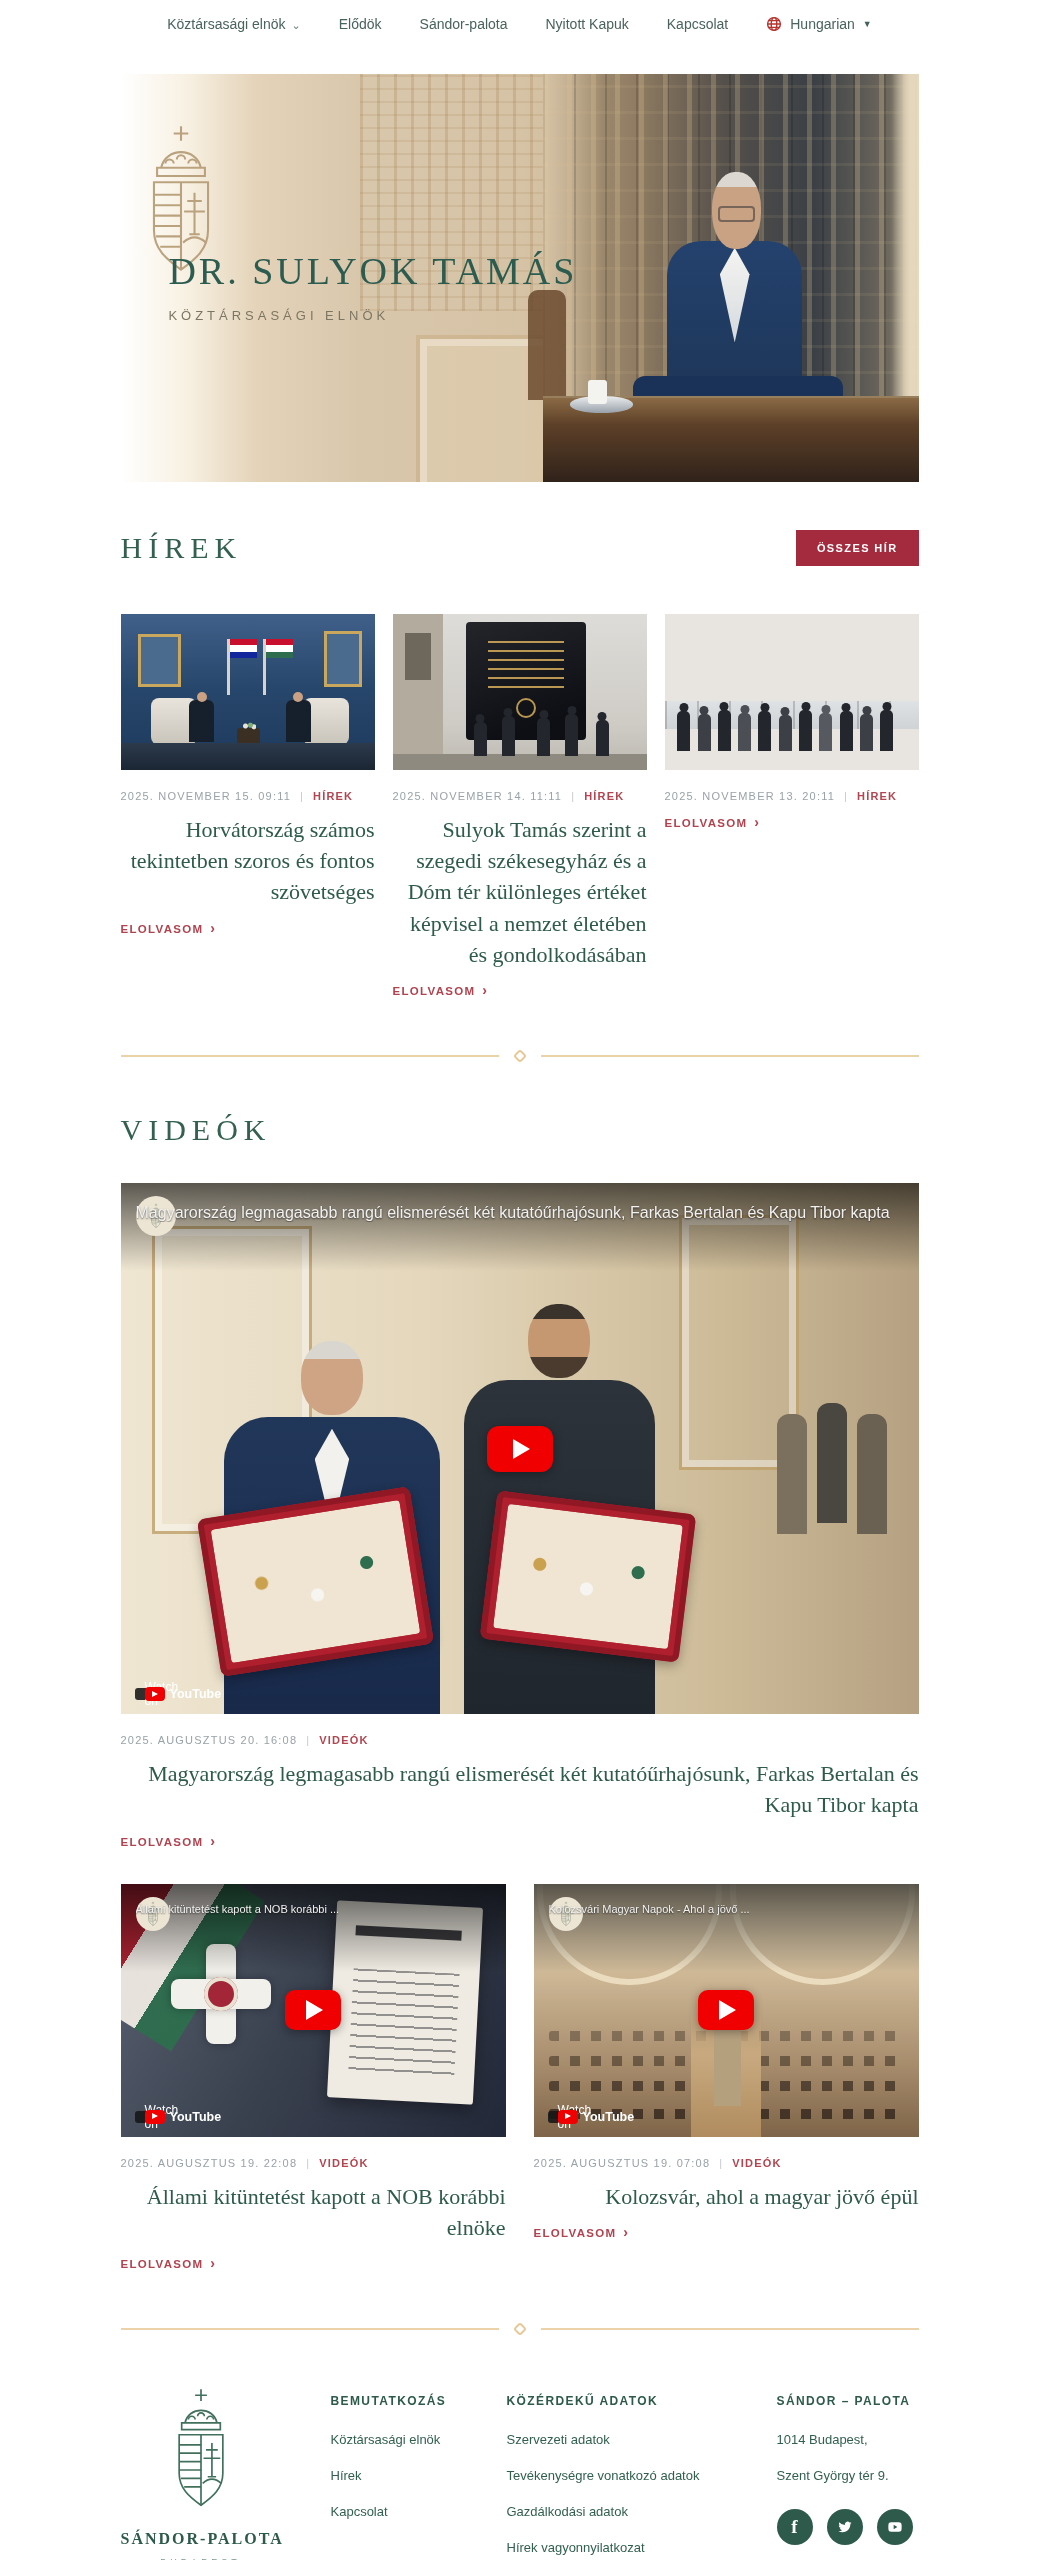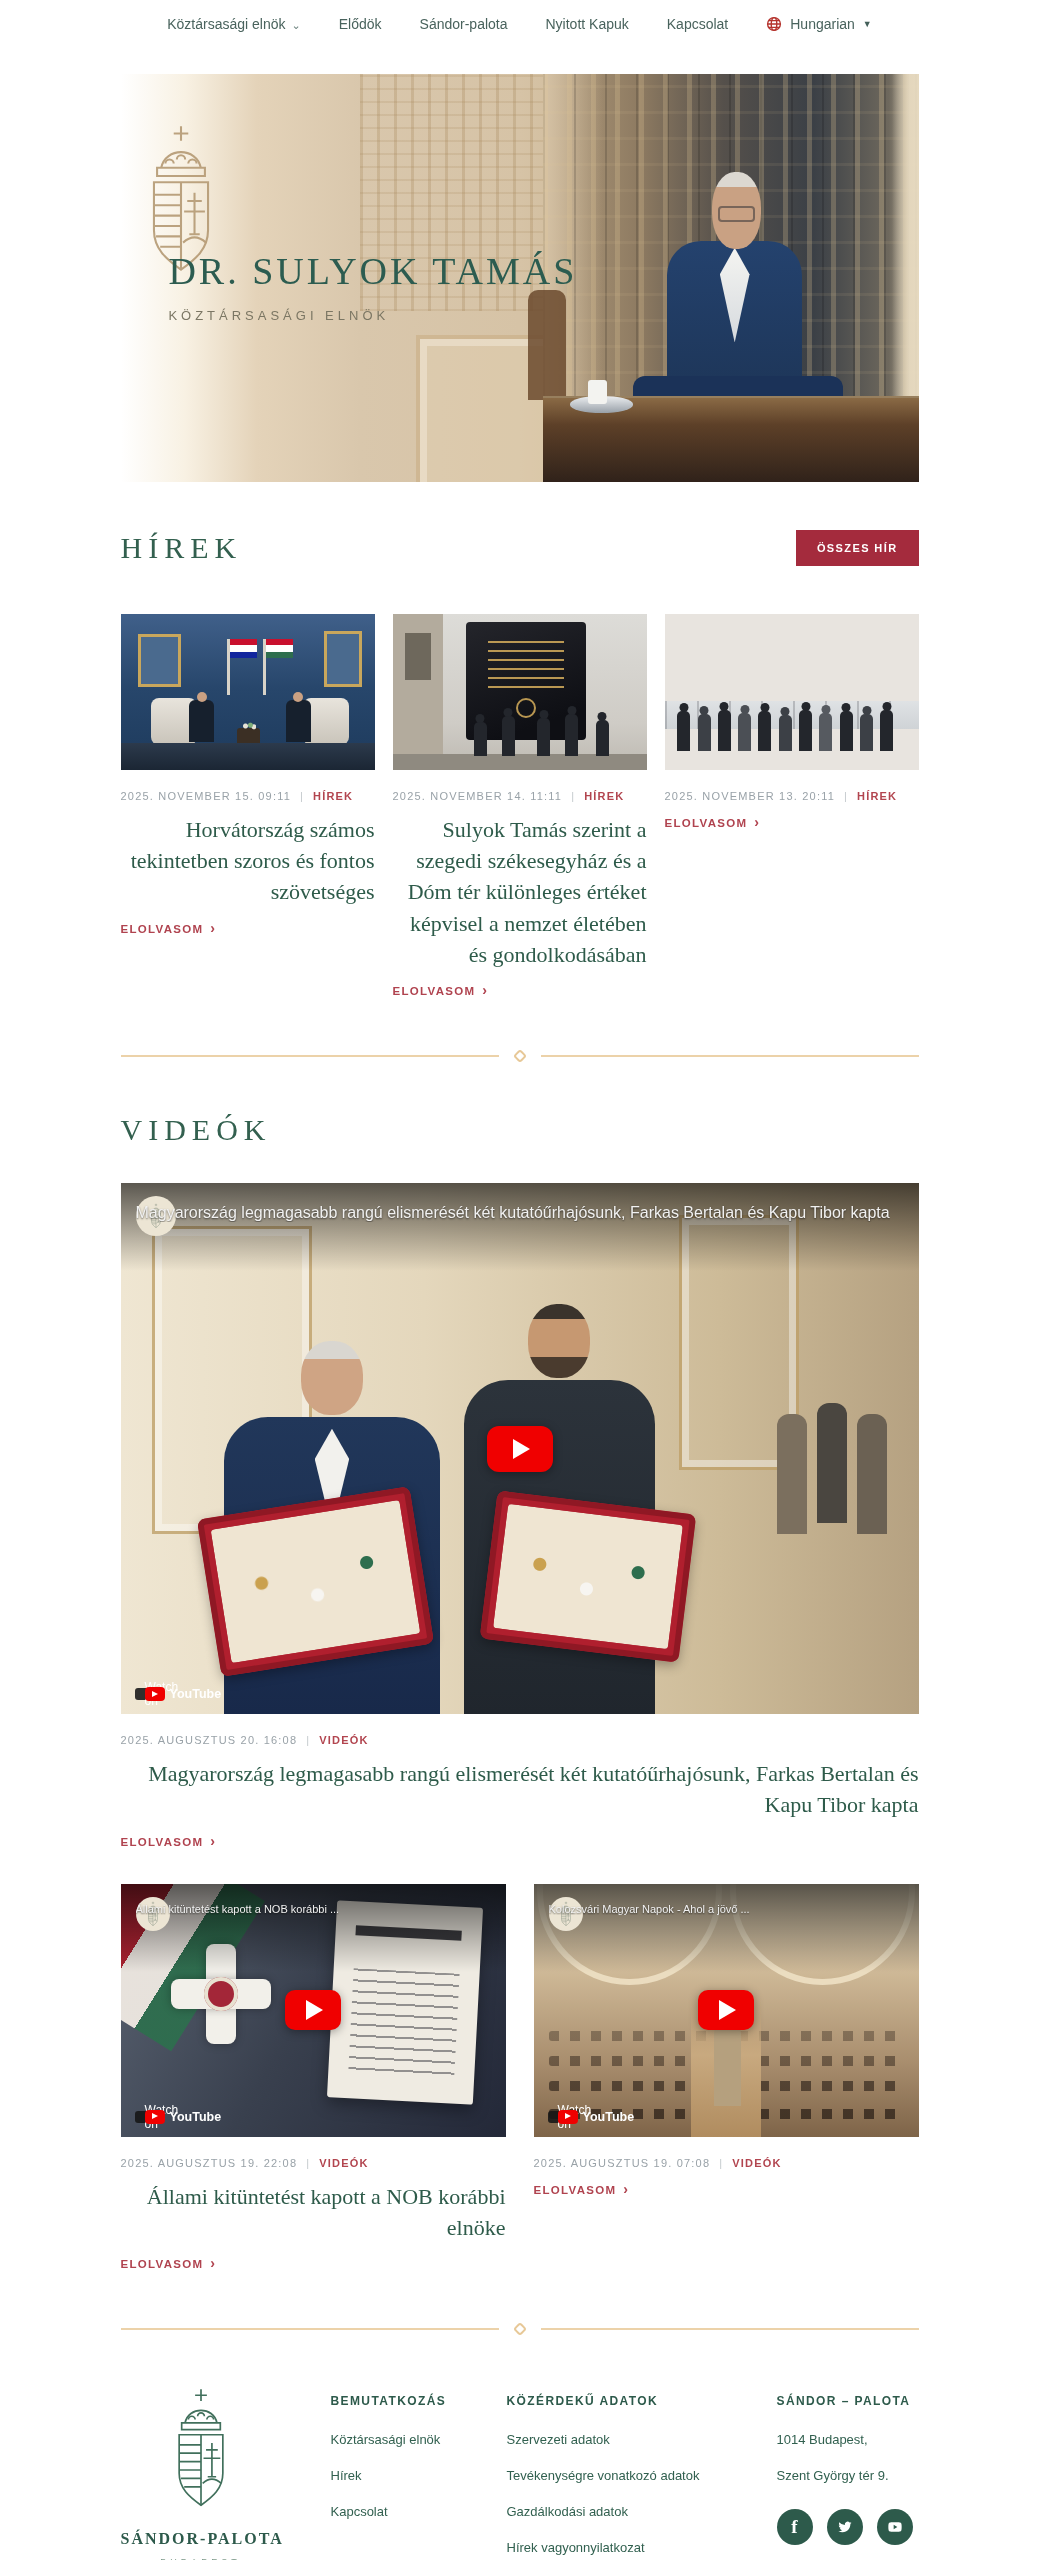--- a/index.html
+++ b/index.html
@@ -517,6 +517,7 @@
           <span class="sep">|</span>
           <span class="cat">VIDEÓK</span>
         </div>
+        <h3 class="atitle">Kolozsvár, ahol a magyar jövő épül</h3>
         <a class="readmore">
           <span>ELOLVASOM</span>
           <span class="chev">›</span>

